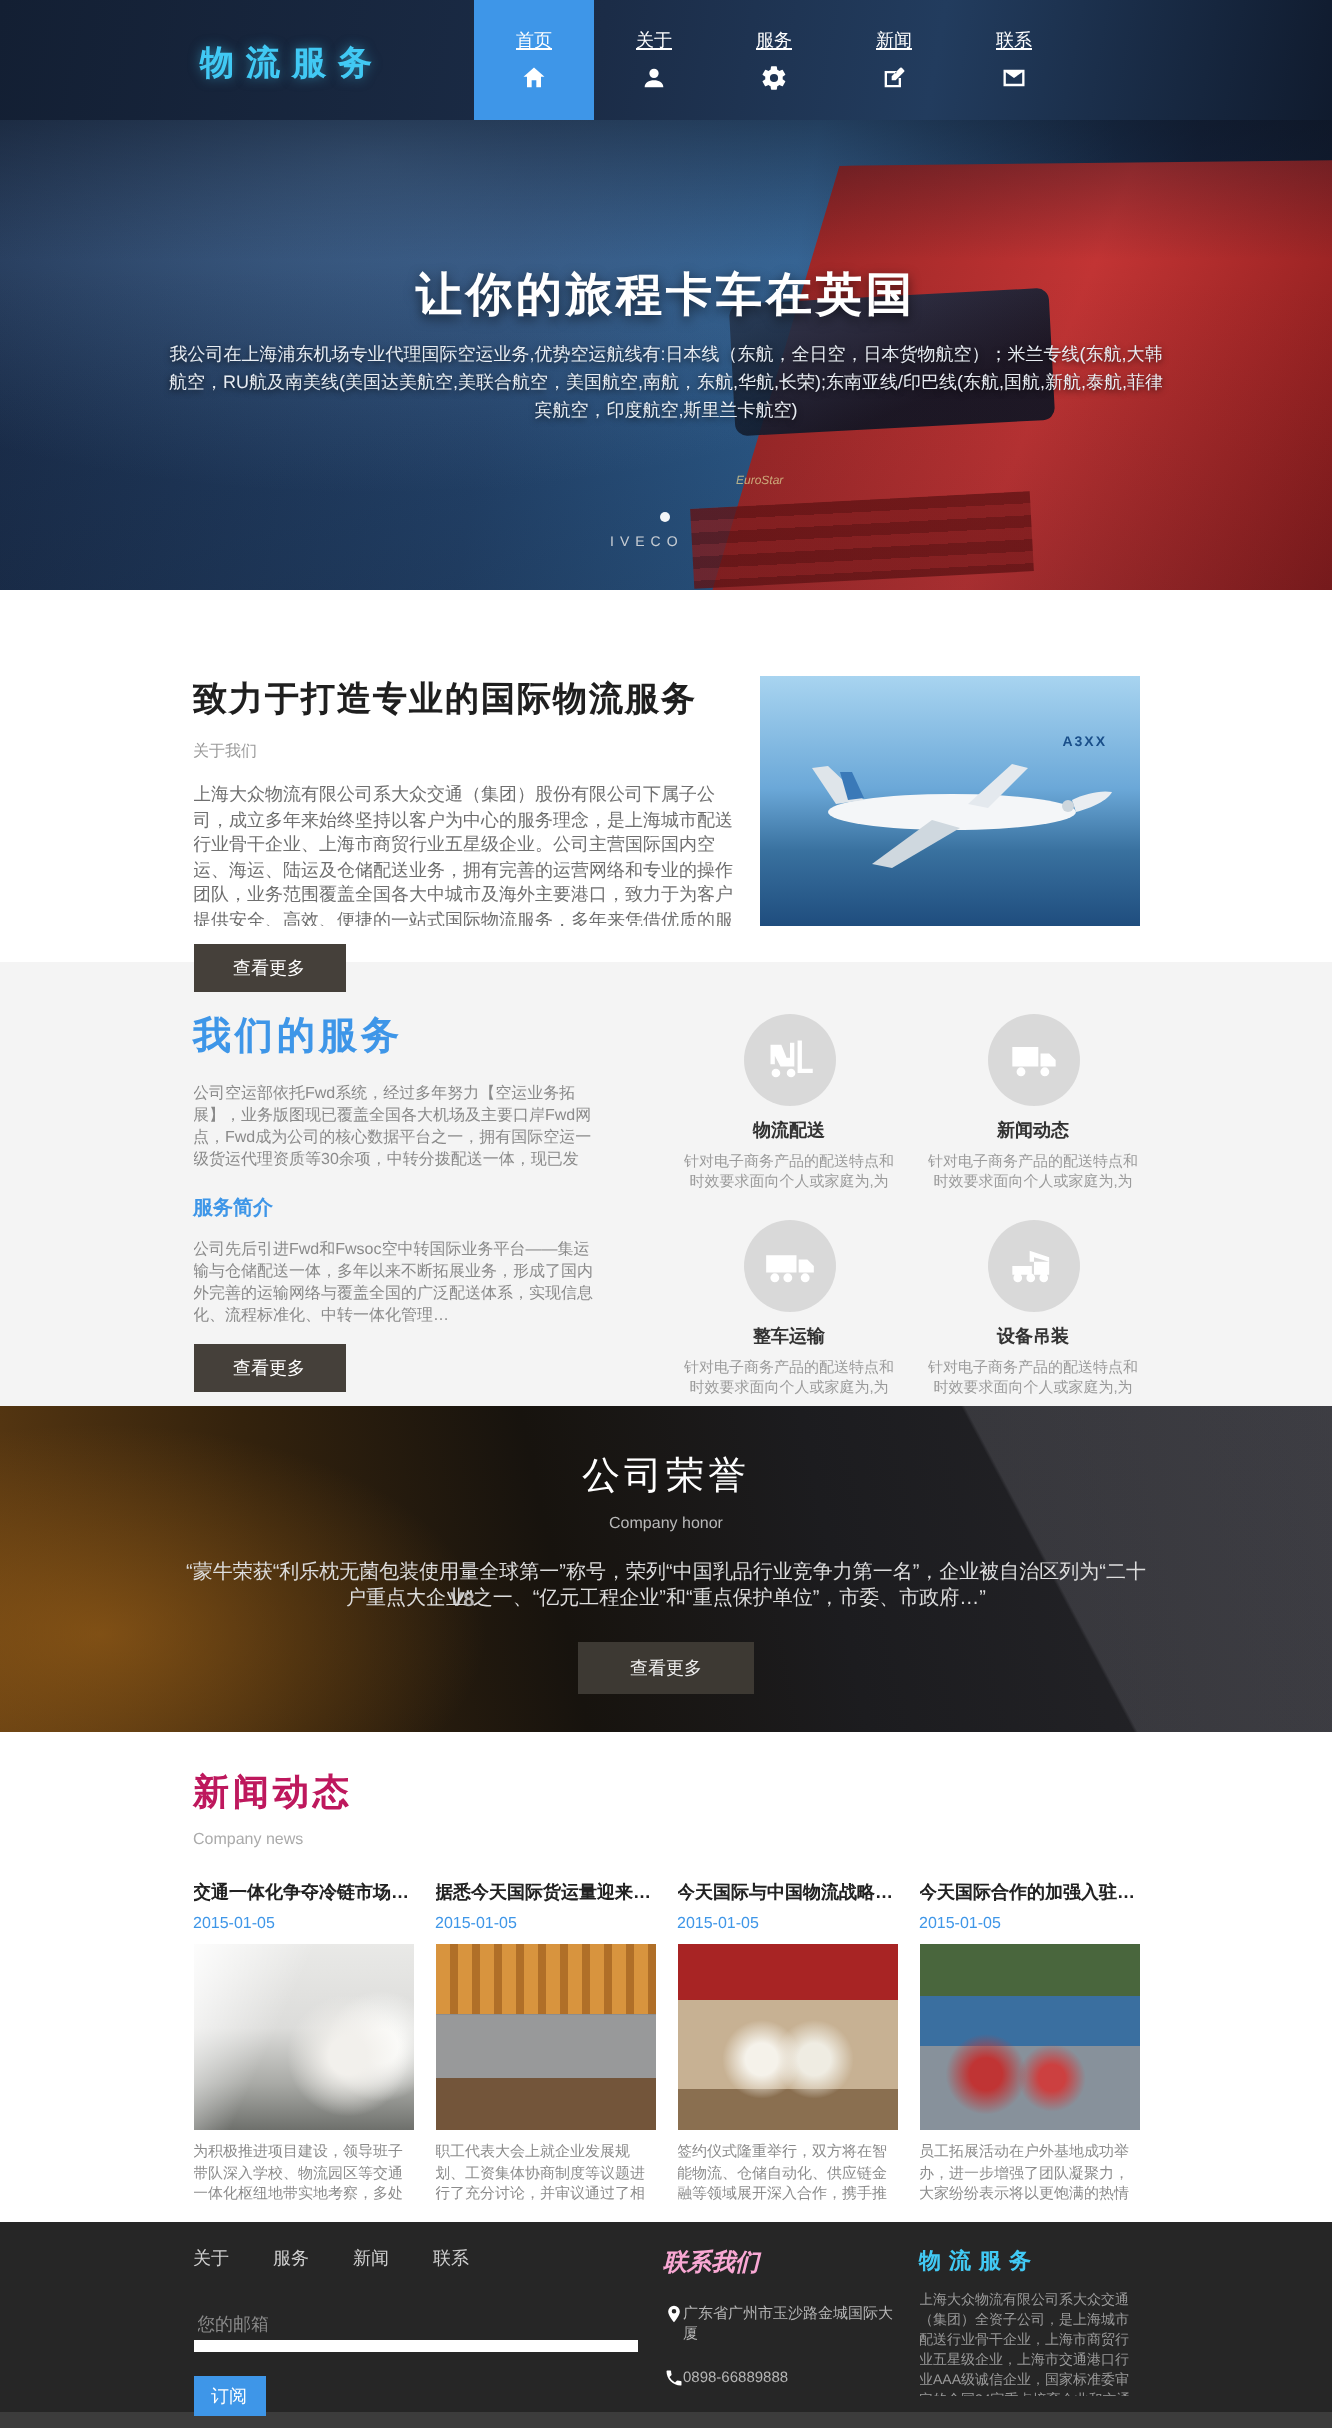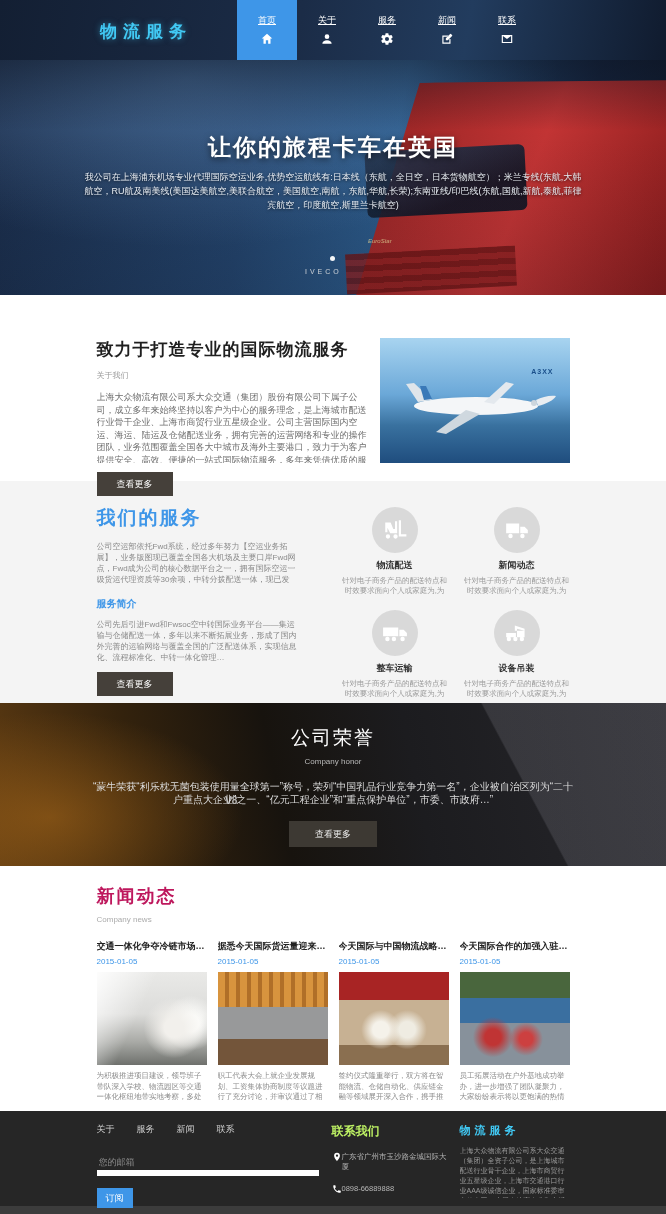--- a/index.html
+++ b/index.html
@@ -121,7 +121,7 @@
   .f-email::placeholder { color:#8a8a8a; }
   .f-subscribe { margin-top:12px; width:36px; height:20px; background:#3e96e8; color:#fff; border:none; font-size:9px; cursor:pointer; }
   .f-col2 { width:120px; margin-right:8px; }
-  .f-contact-title { font-size:12px; font-weight:bold; color:#bef264; }
+  .f-contact-title { font-size:12px; font-weight:bold; color:#f9a8d4;font-style:italic; }
   .f-row { display:flex; align-items:flex-start; gap:0; margin-top:12px; font-size:7.5px; color:#b5b5b5; line-height:10px; }
   .f-row svg { width:10px; height:10px; fill:#fff; flex:none; }
   .f-col3 { flex:1; }

